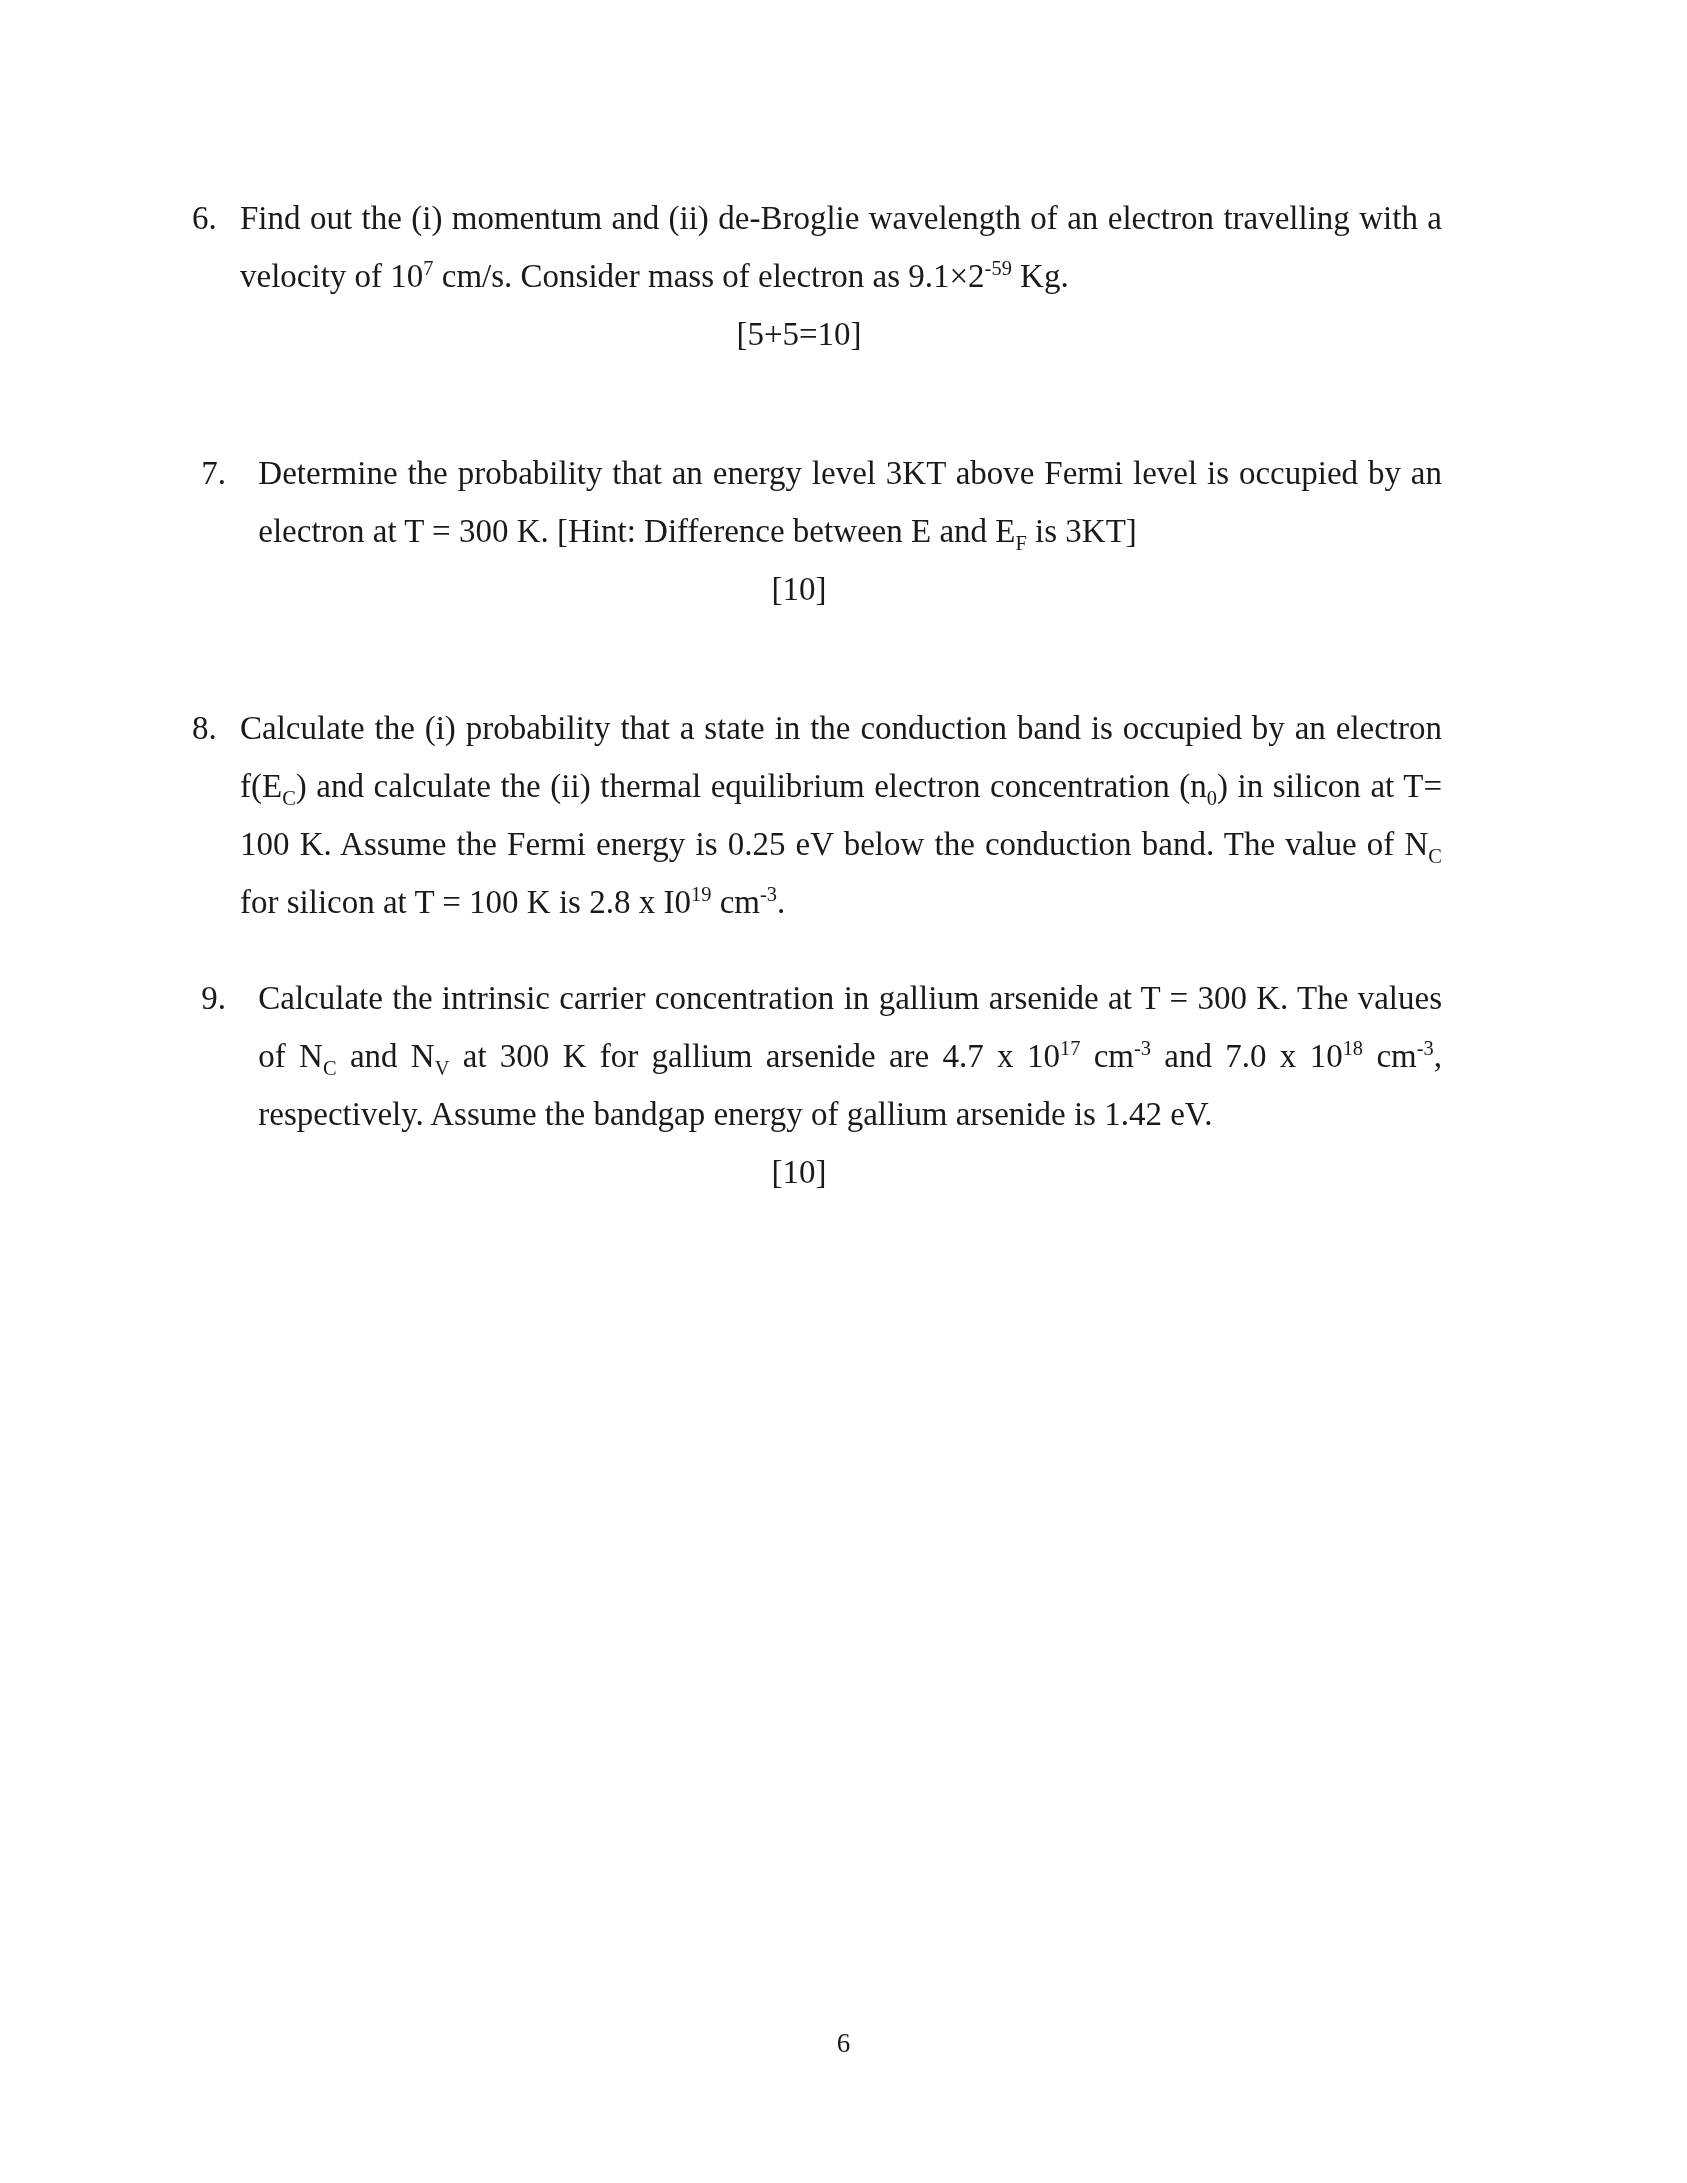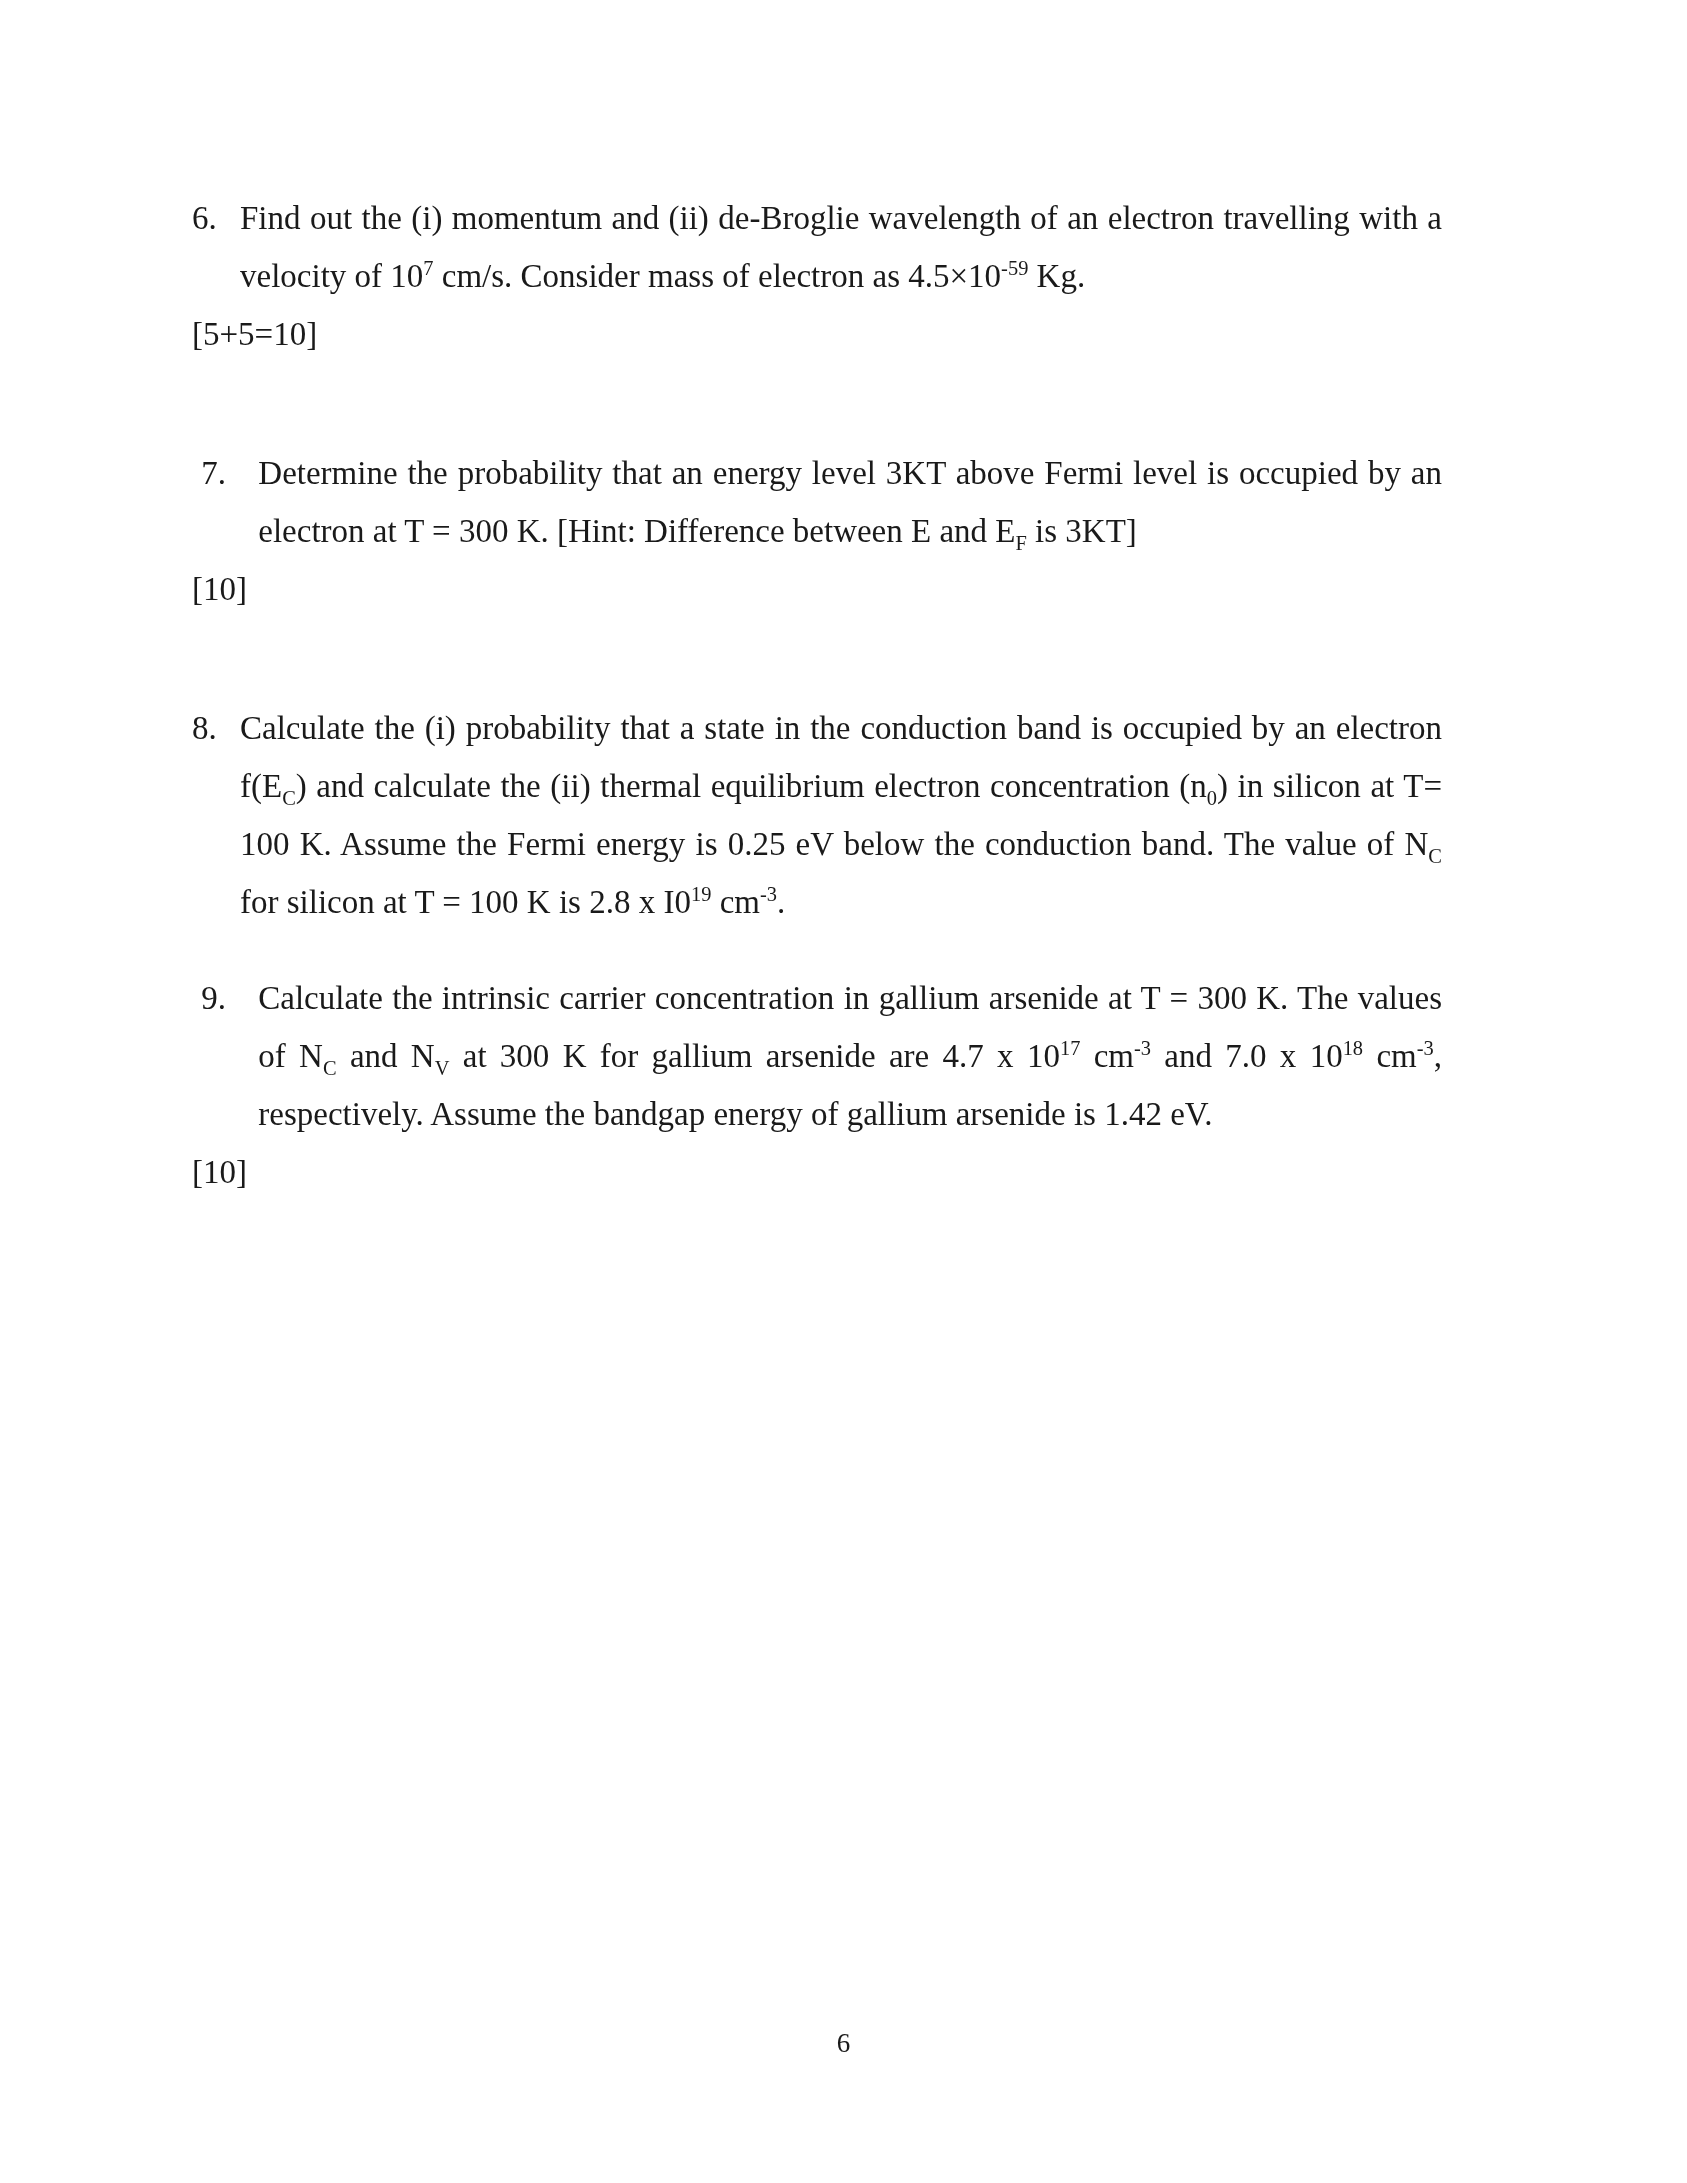--- a/index.html
+++ b/index.html
@@ -75,7 +75,7 @@
     <section class="question">
       <div class="qrow">
         <span class="qnum">6.</span>
-        <div class="qbody"><span>Find out the (i) momentum and (ii) de-Broglie wavelength of an electron travelling with a velocity of 10</span><sup>7</sup><span> cm/s. Consider mass of electron as 4.5×10</span><sup>-59</sup><span> Kg.</span></div>
+        <div class="qbody"><span>Find out the (i) momentum and (ii) de-Broglie wavelength of an electron travelling with a velocity of 10</span><sup>7</sup><span> cm/s. Consider mass of electron as 9.1×2</span><sup>-59</sup><span> Kg.</span></div>
       </div>
       <div class="marks">[5+5=10]</div>
     </section>

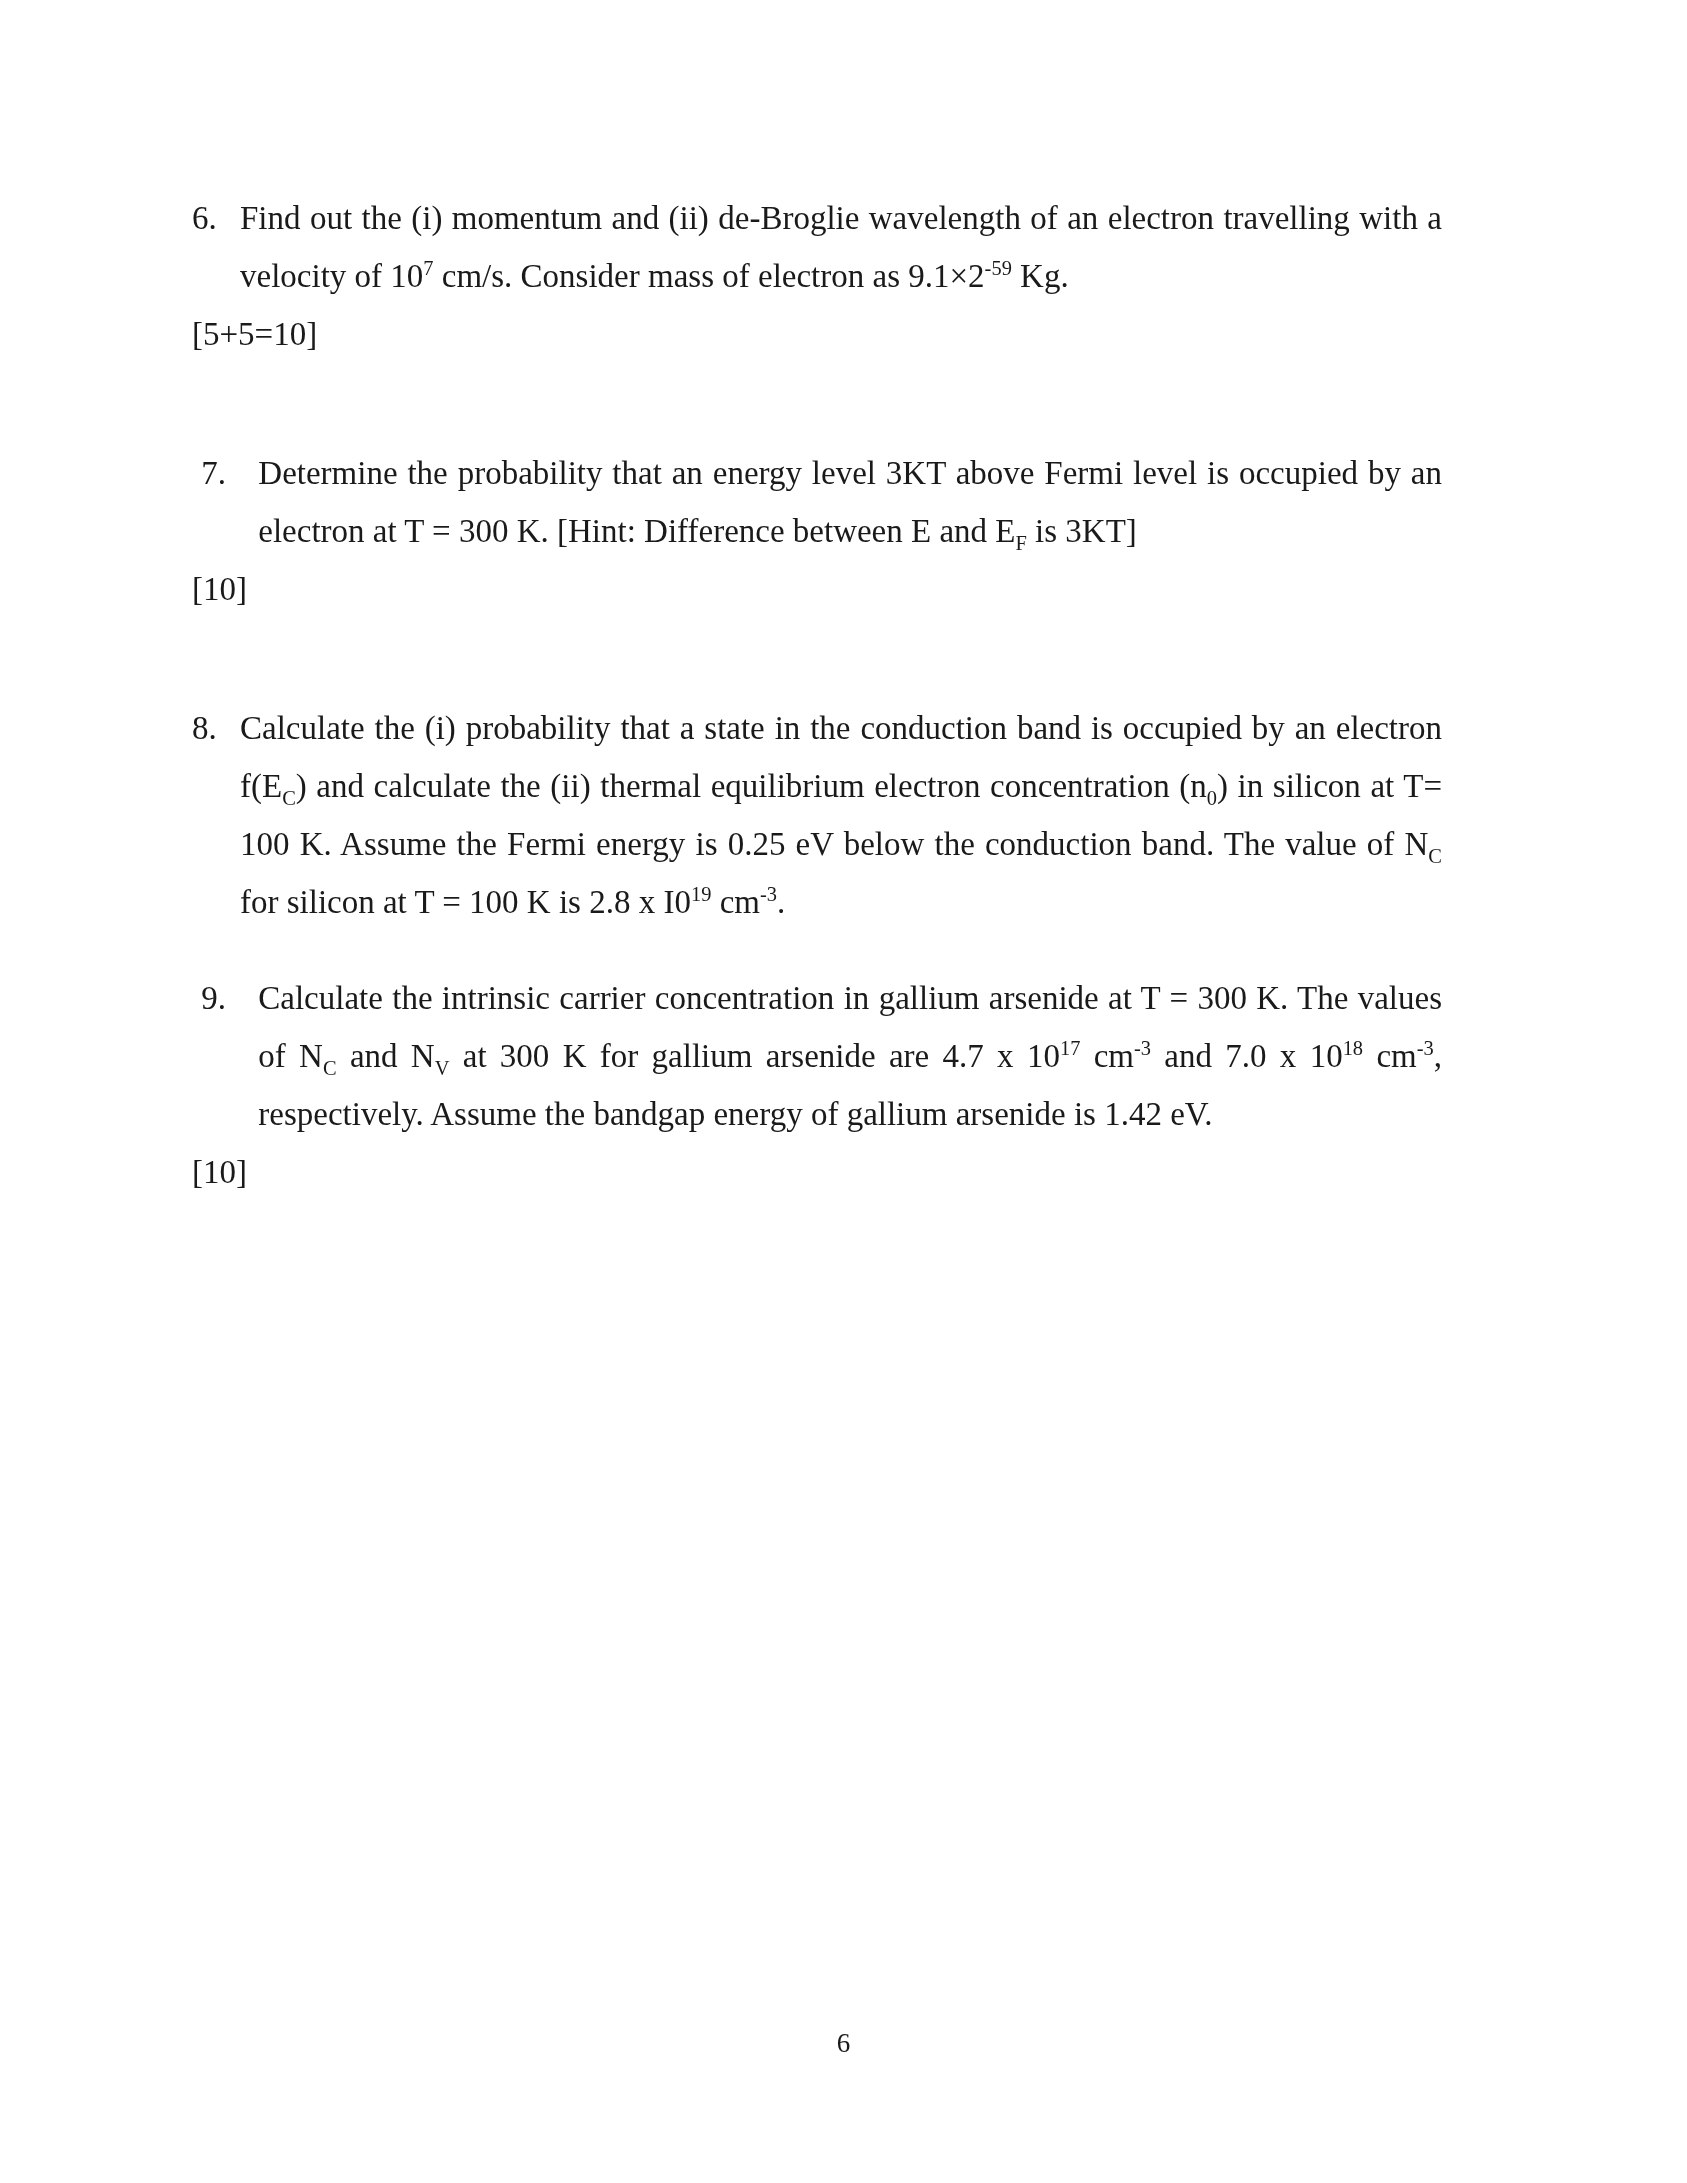--- a/index.html
+++ b/index.html
@@ -53,7 +53,7 @@
   .qbody sup { vertical-align: super; }
   .qbody sub { vertical-align: sub; }
   .marks {
-    text-align: left;
+    text-align: center;
     padding-right: 36px;
   }
   .footer {

